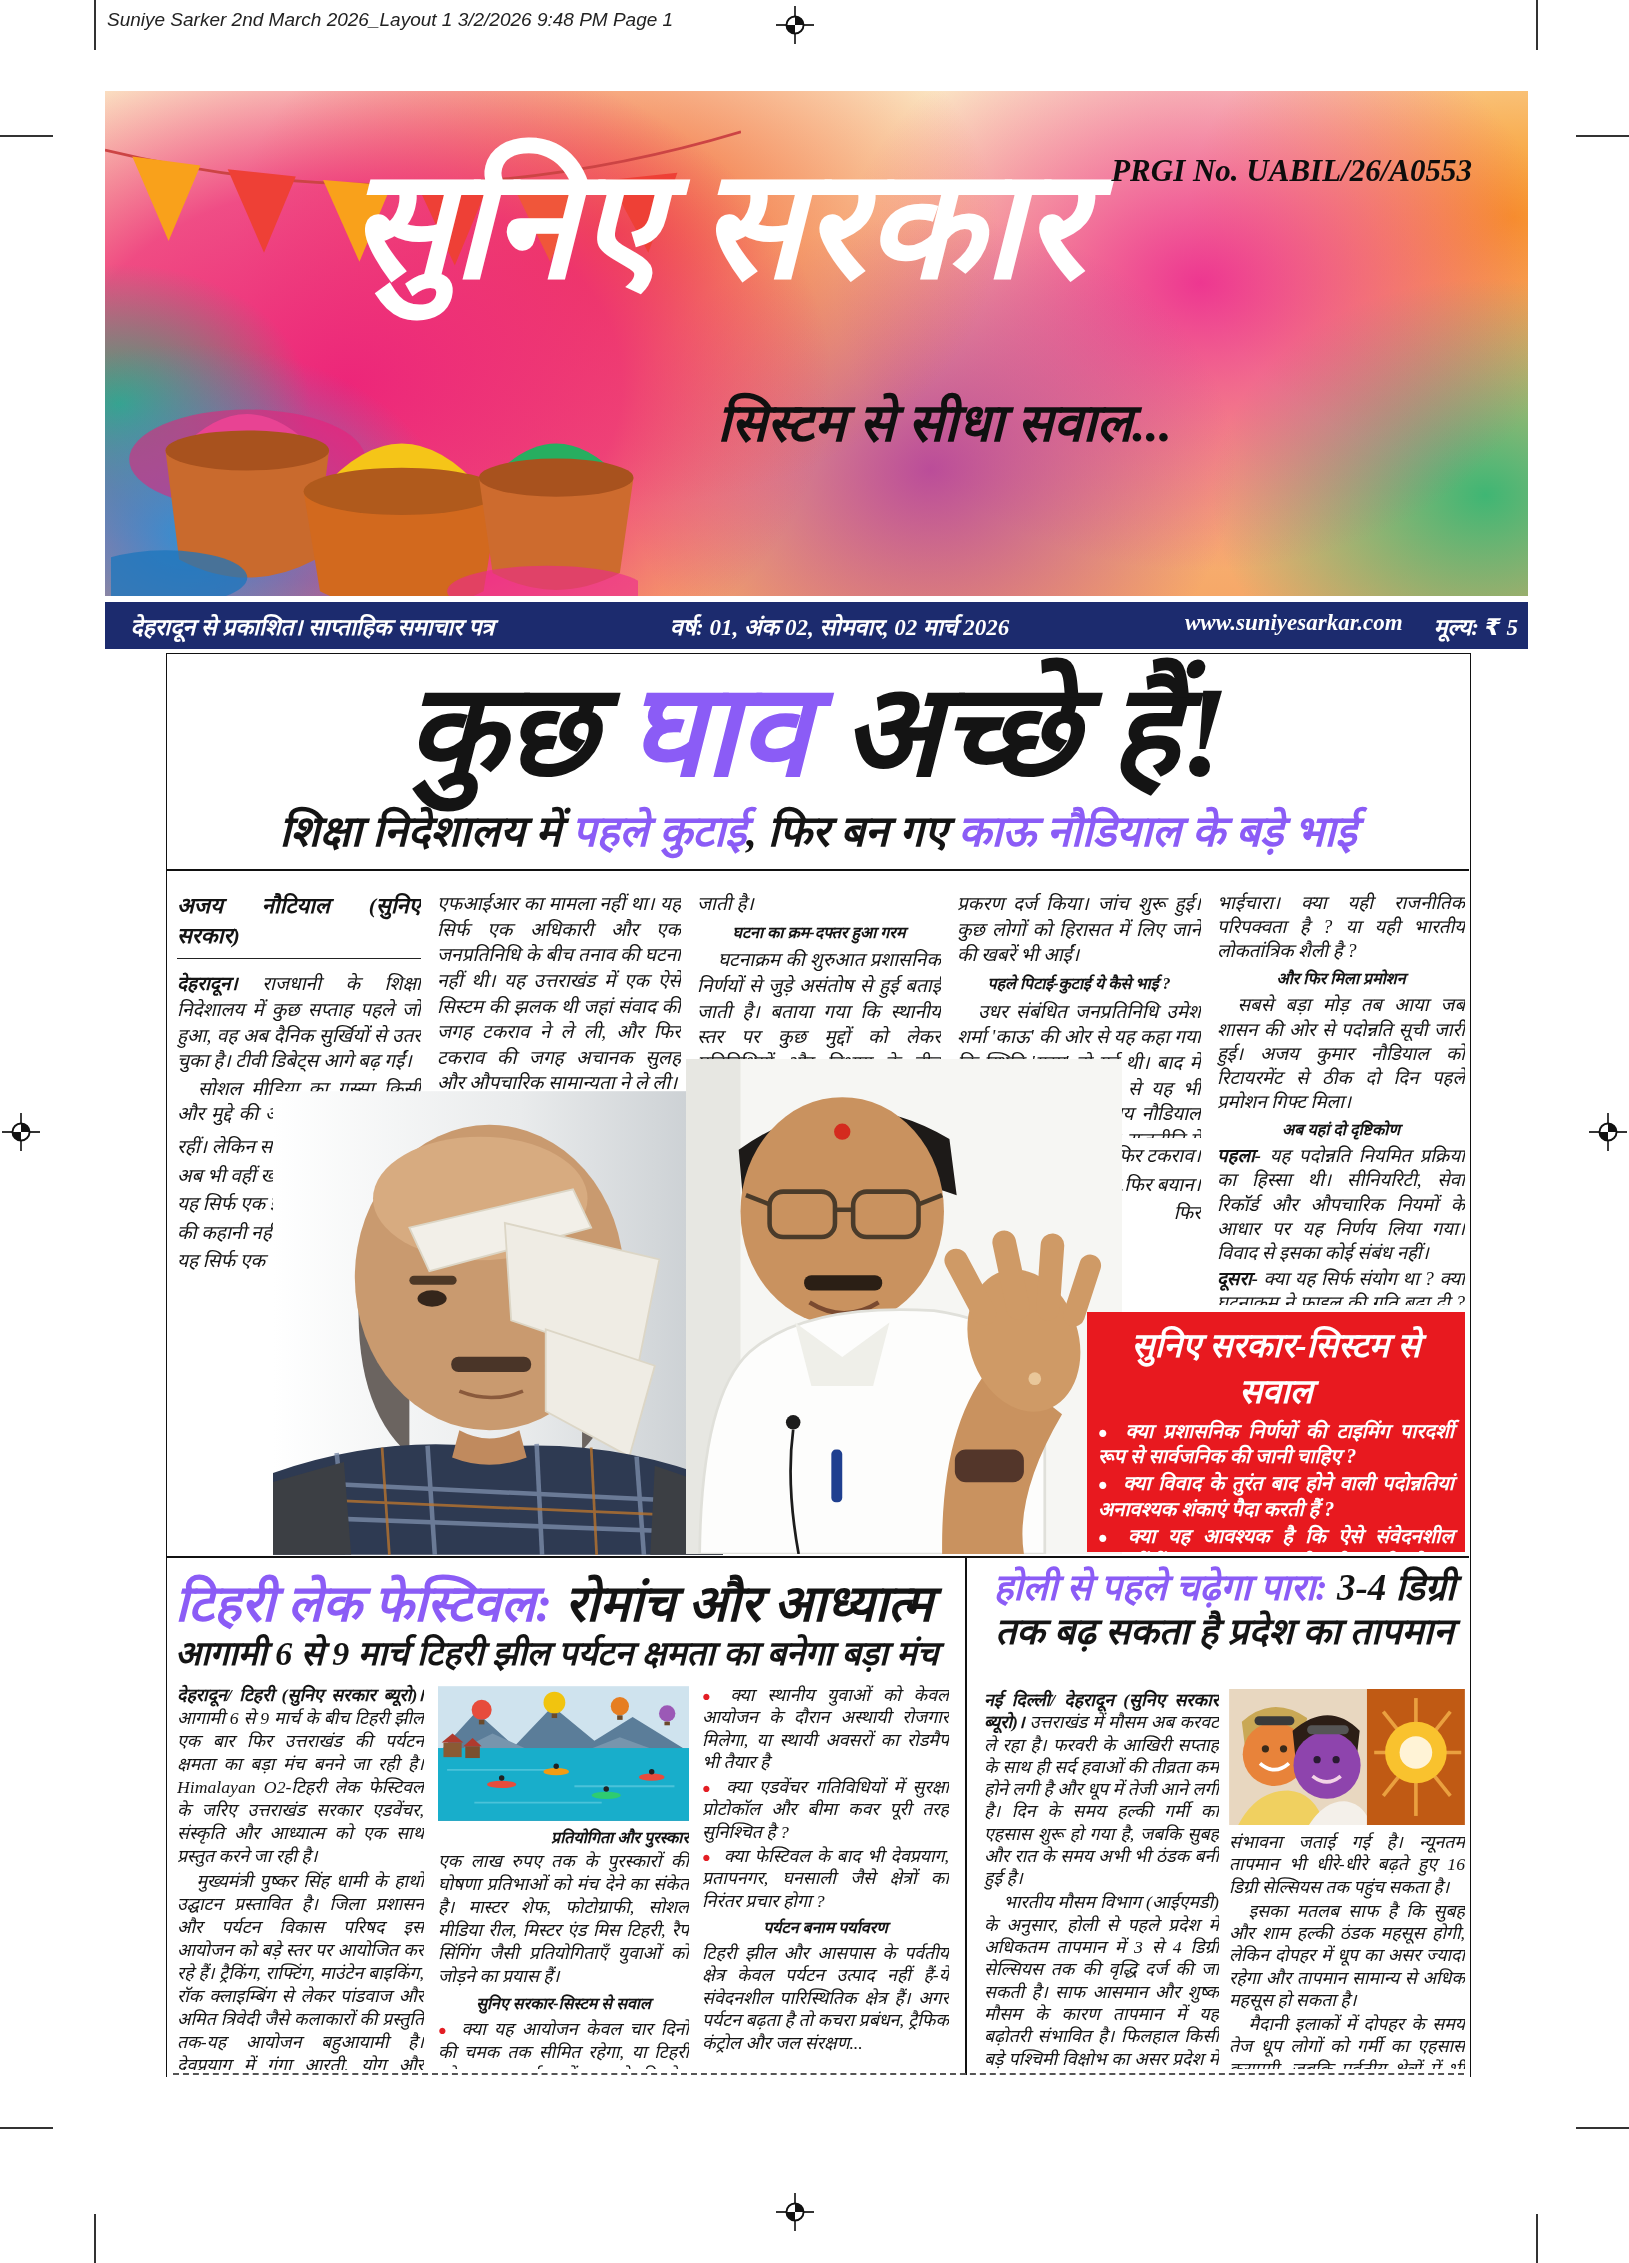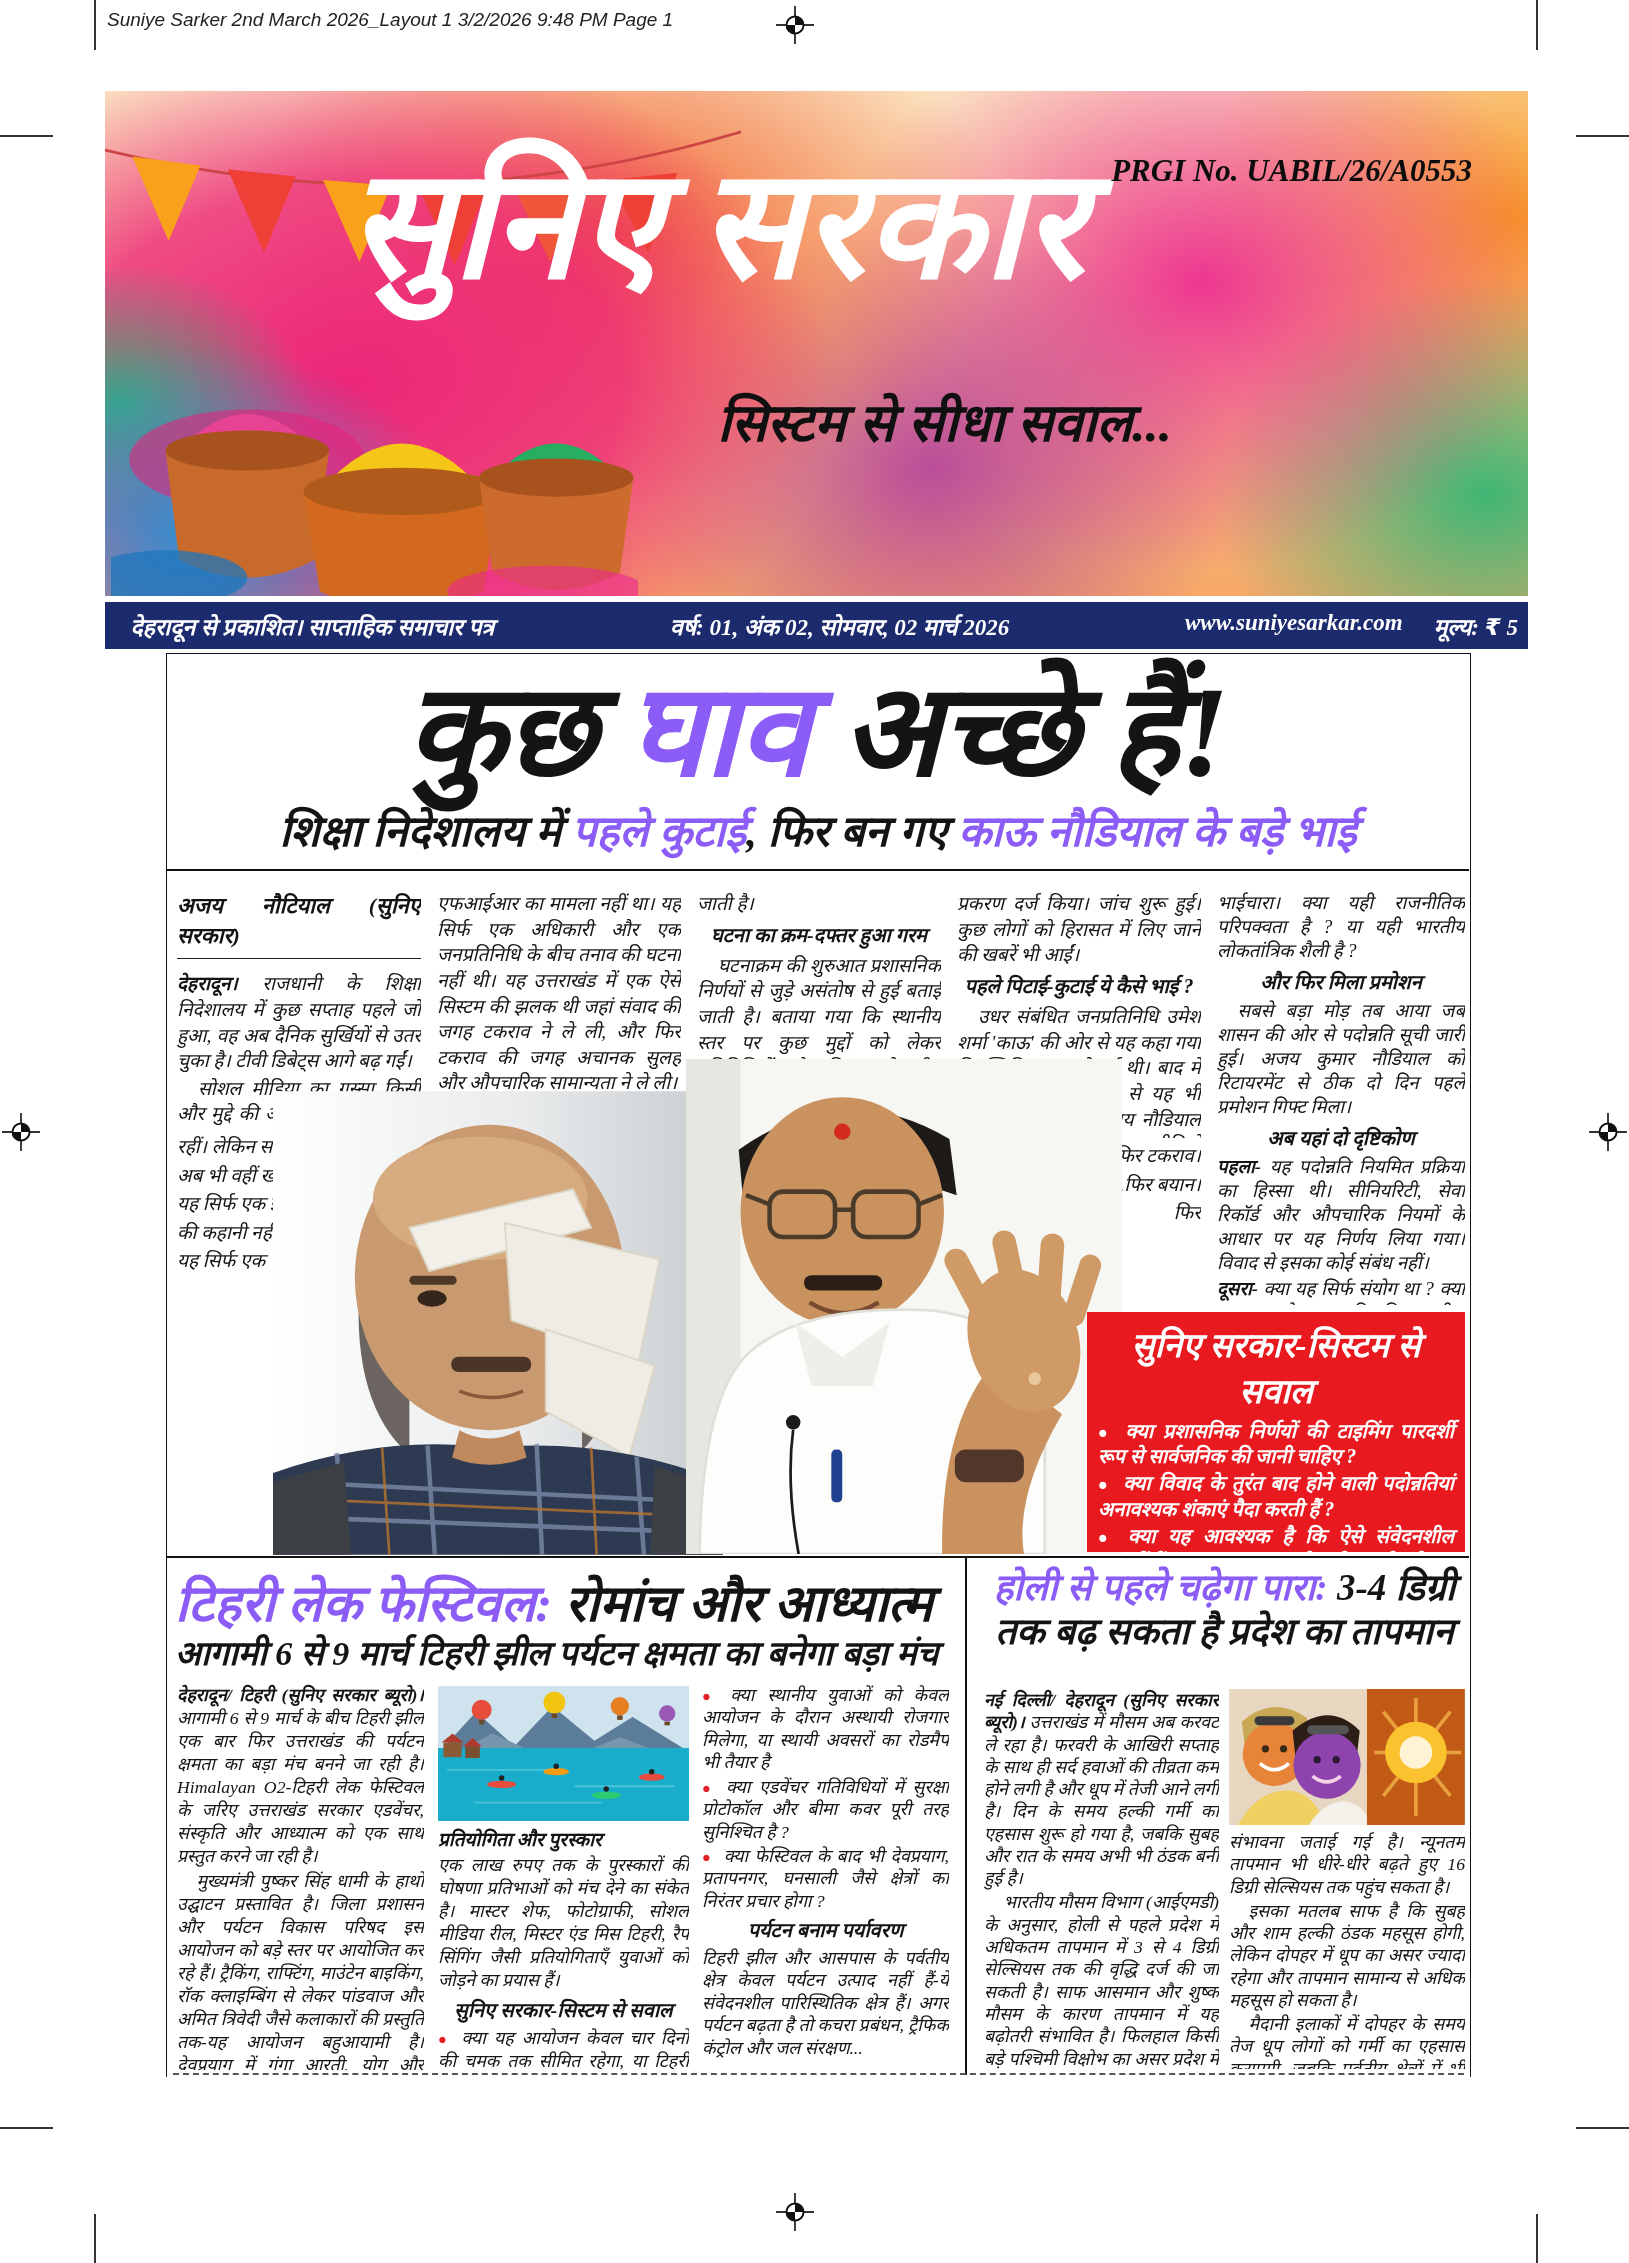--- a/index.html
+++ b/index.html
@@ -47,7 +47,7 @@
   .col{position:absolute;font-size:19px;line-height:1.35;text-align:justify;overflow:hidden;}
   .col p{margin:0 0 1.8px 0;}
   .col p.ind{text-indent:1.1em;}
-  .bsub{font-weight:bold;text-align:center;font-size:20px;margin:5.5px 0 3.6px 0;}
+  .bsub{font-weight:bold;text-align:center;font-size:16px;margin:5.5px 0 3.6px 0;}
   .narrow{position:absolute;font-size:19px;line-height:1.5;overflow:hidden;}
   
   .qbox{position:absolute;left:1087px;top:1312px;width:378px;height:240px;background:#e8191f;

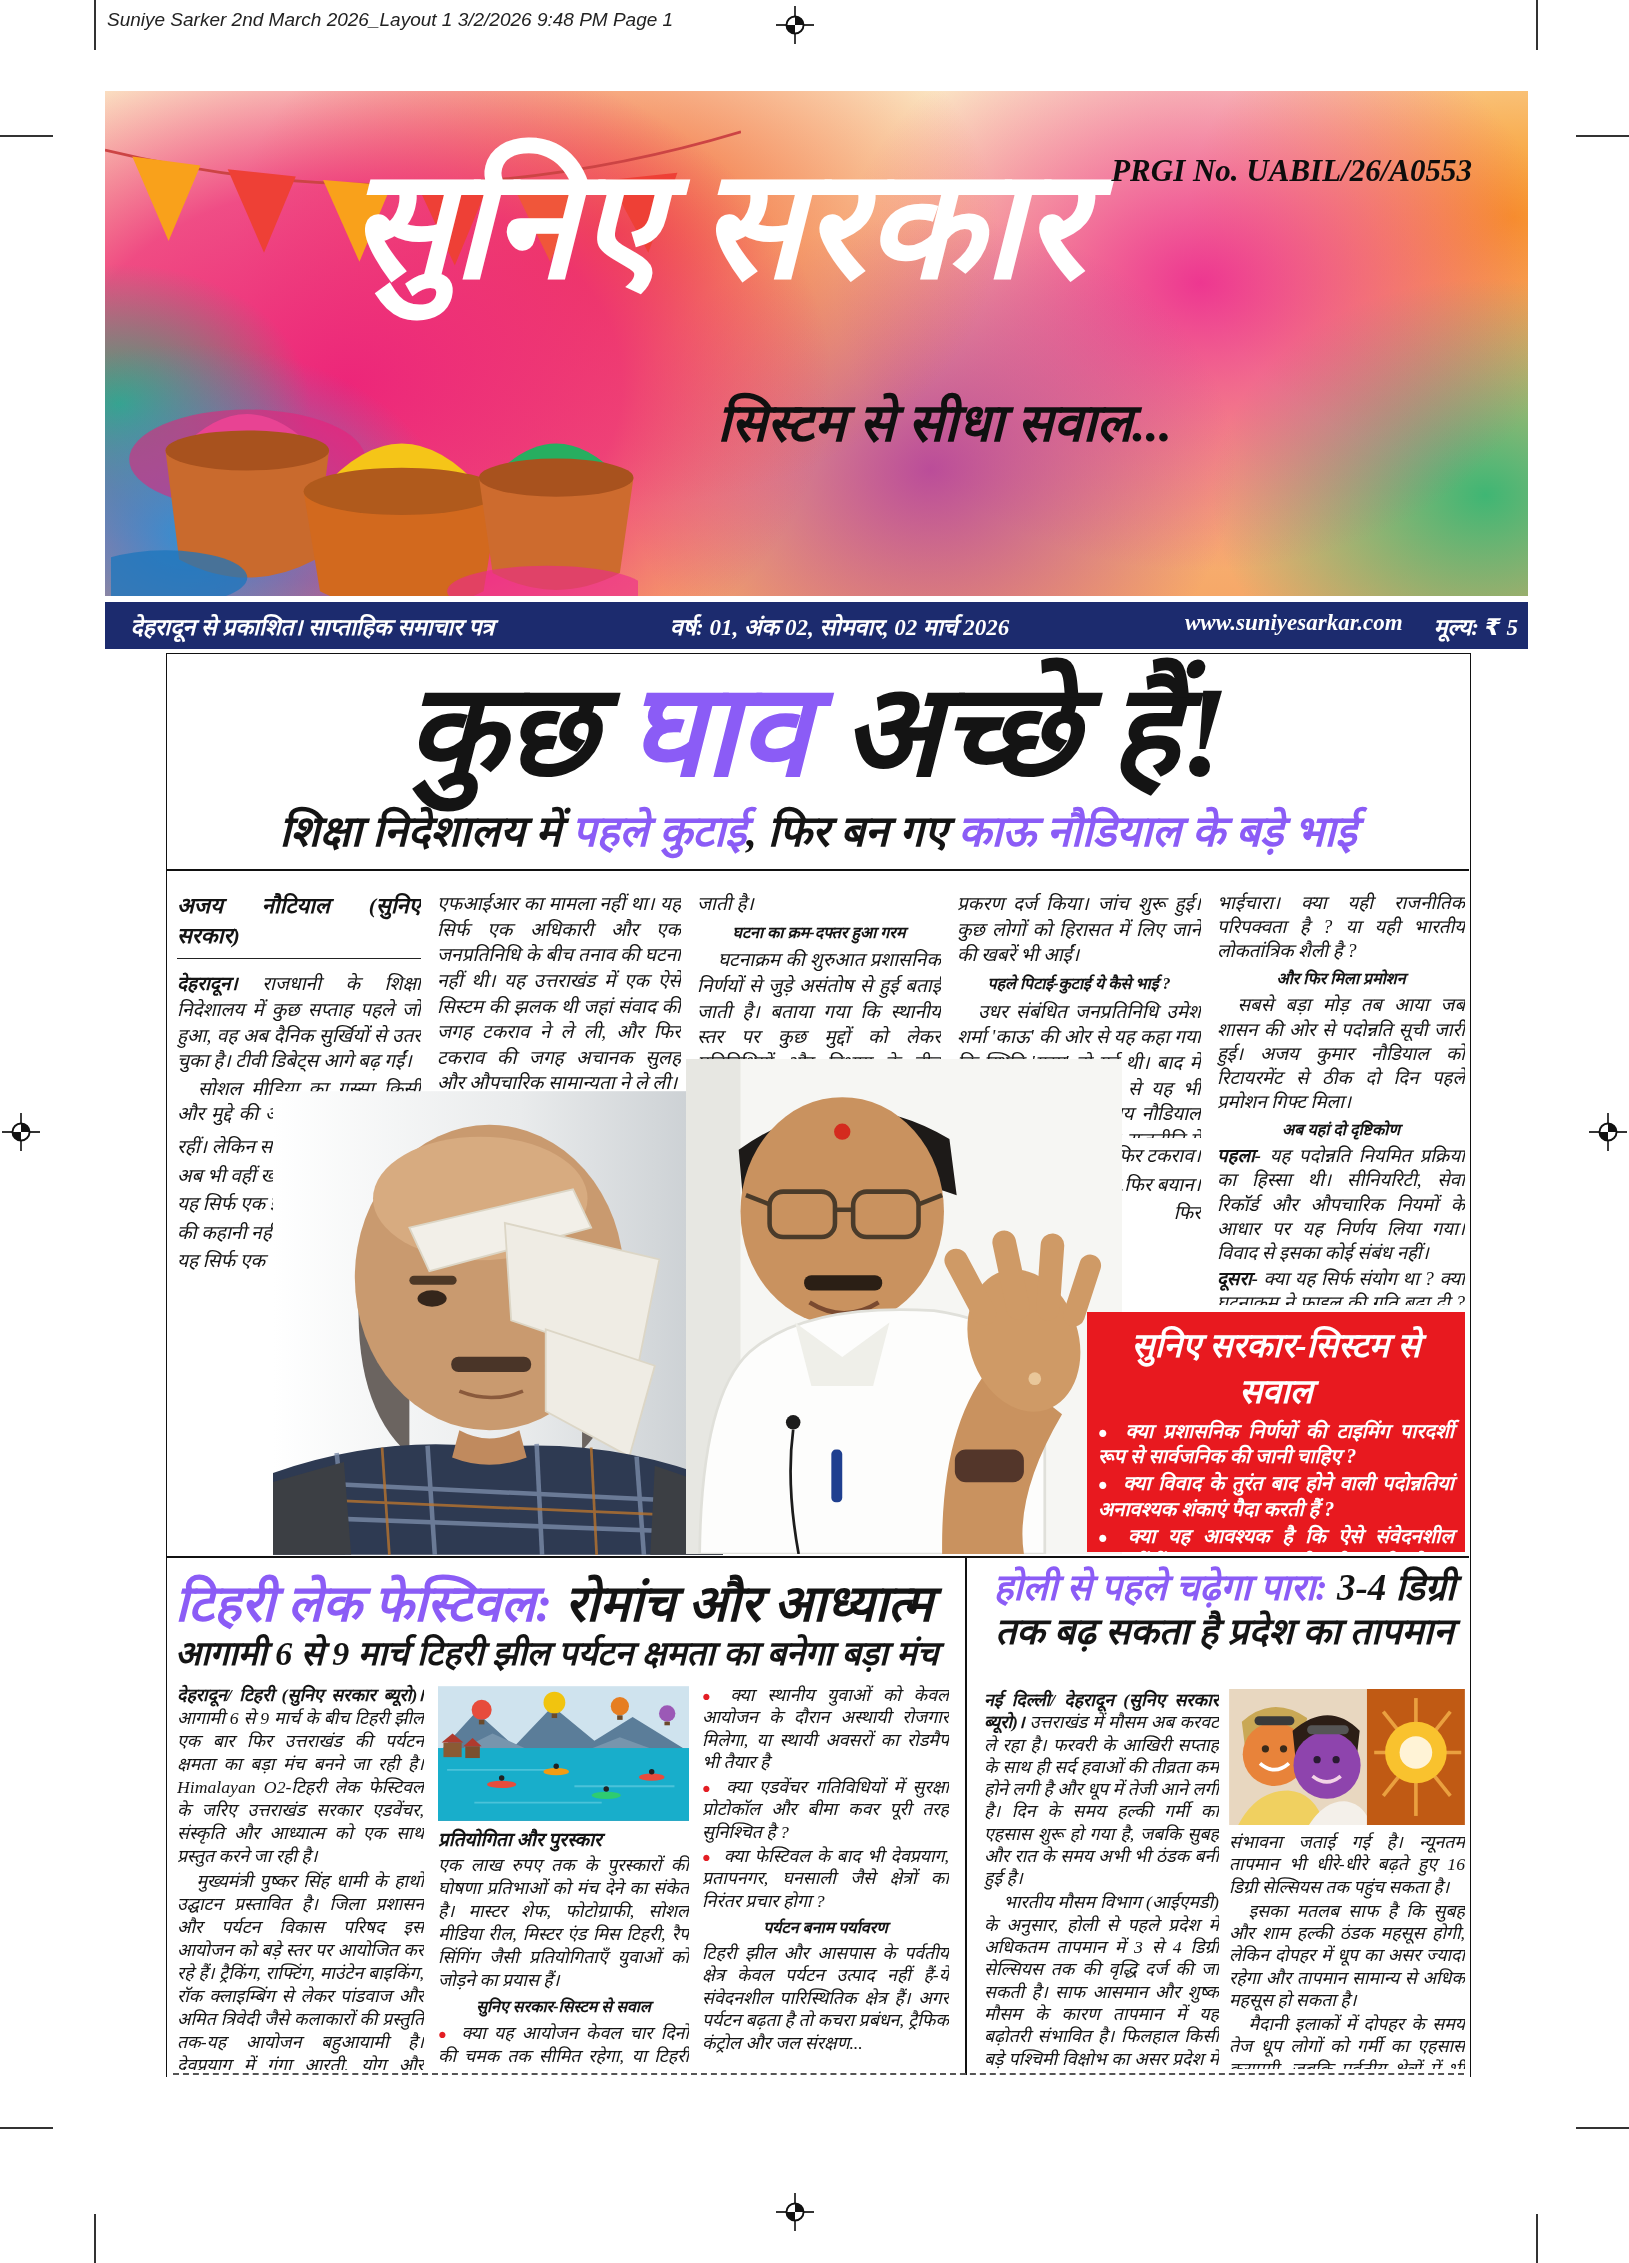--- a/index.html
+++ b/index.html
@@ -65,7 +65,7 @@
   .bcol p.ind{text-indent:1.1em;}
   .rdot{color:#e31e24;margin-right:11px;font-size:14.5px;}
   .photo{position:absolute;overflow:hidden;}
-  .capt{font-weight:bold;text-align:left;font-size:19px;margin:5.5px 0 1.8px 0;}
+  .capt{font-weight:bold;text-align:right;font-size:16px;margin:5.5px 0 1.8px 0;}
   .regmark{position:absolute;width:38px;height:38px;}
 </style>
 </head>

